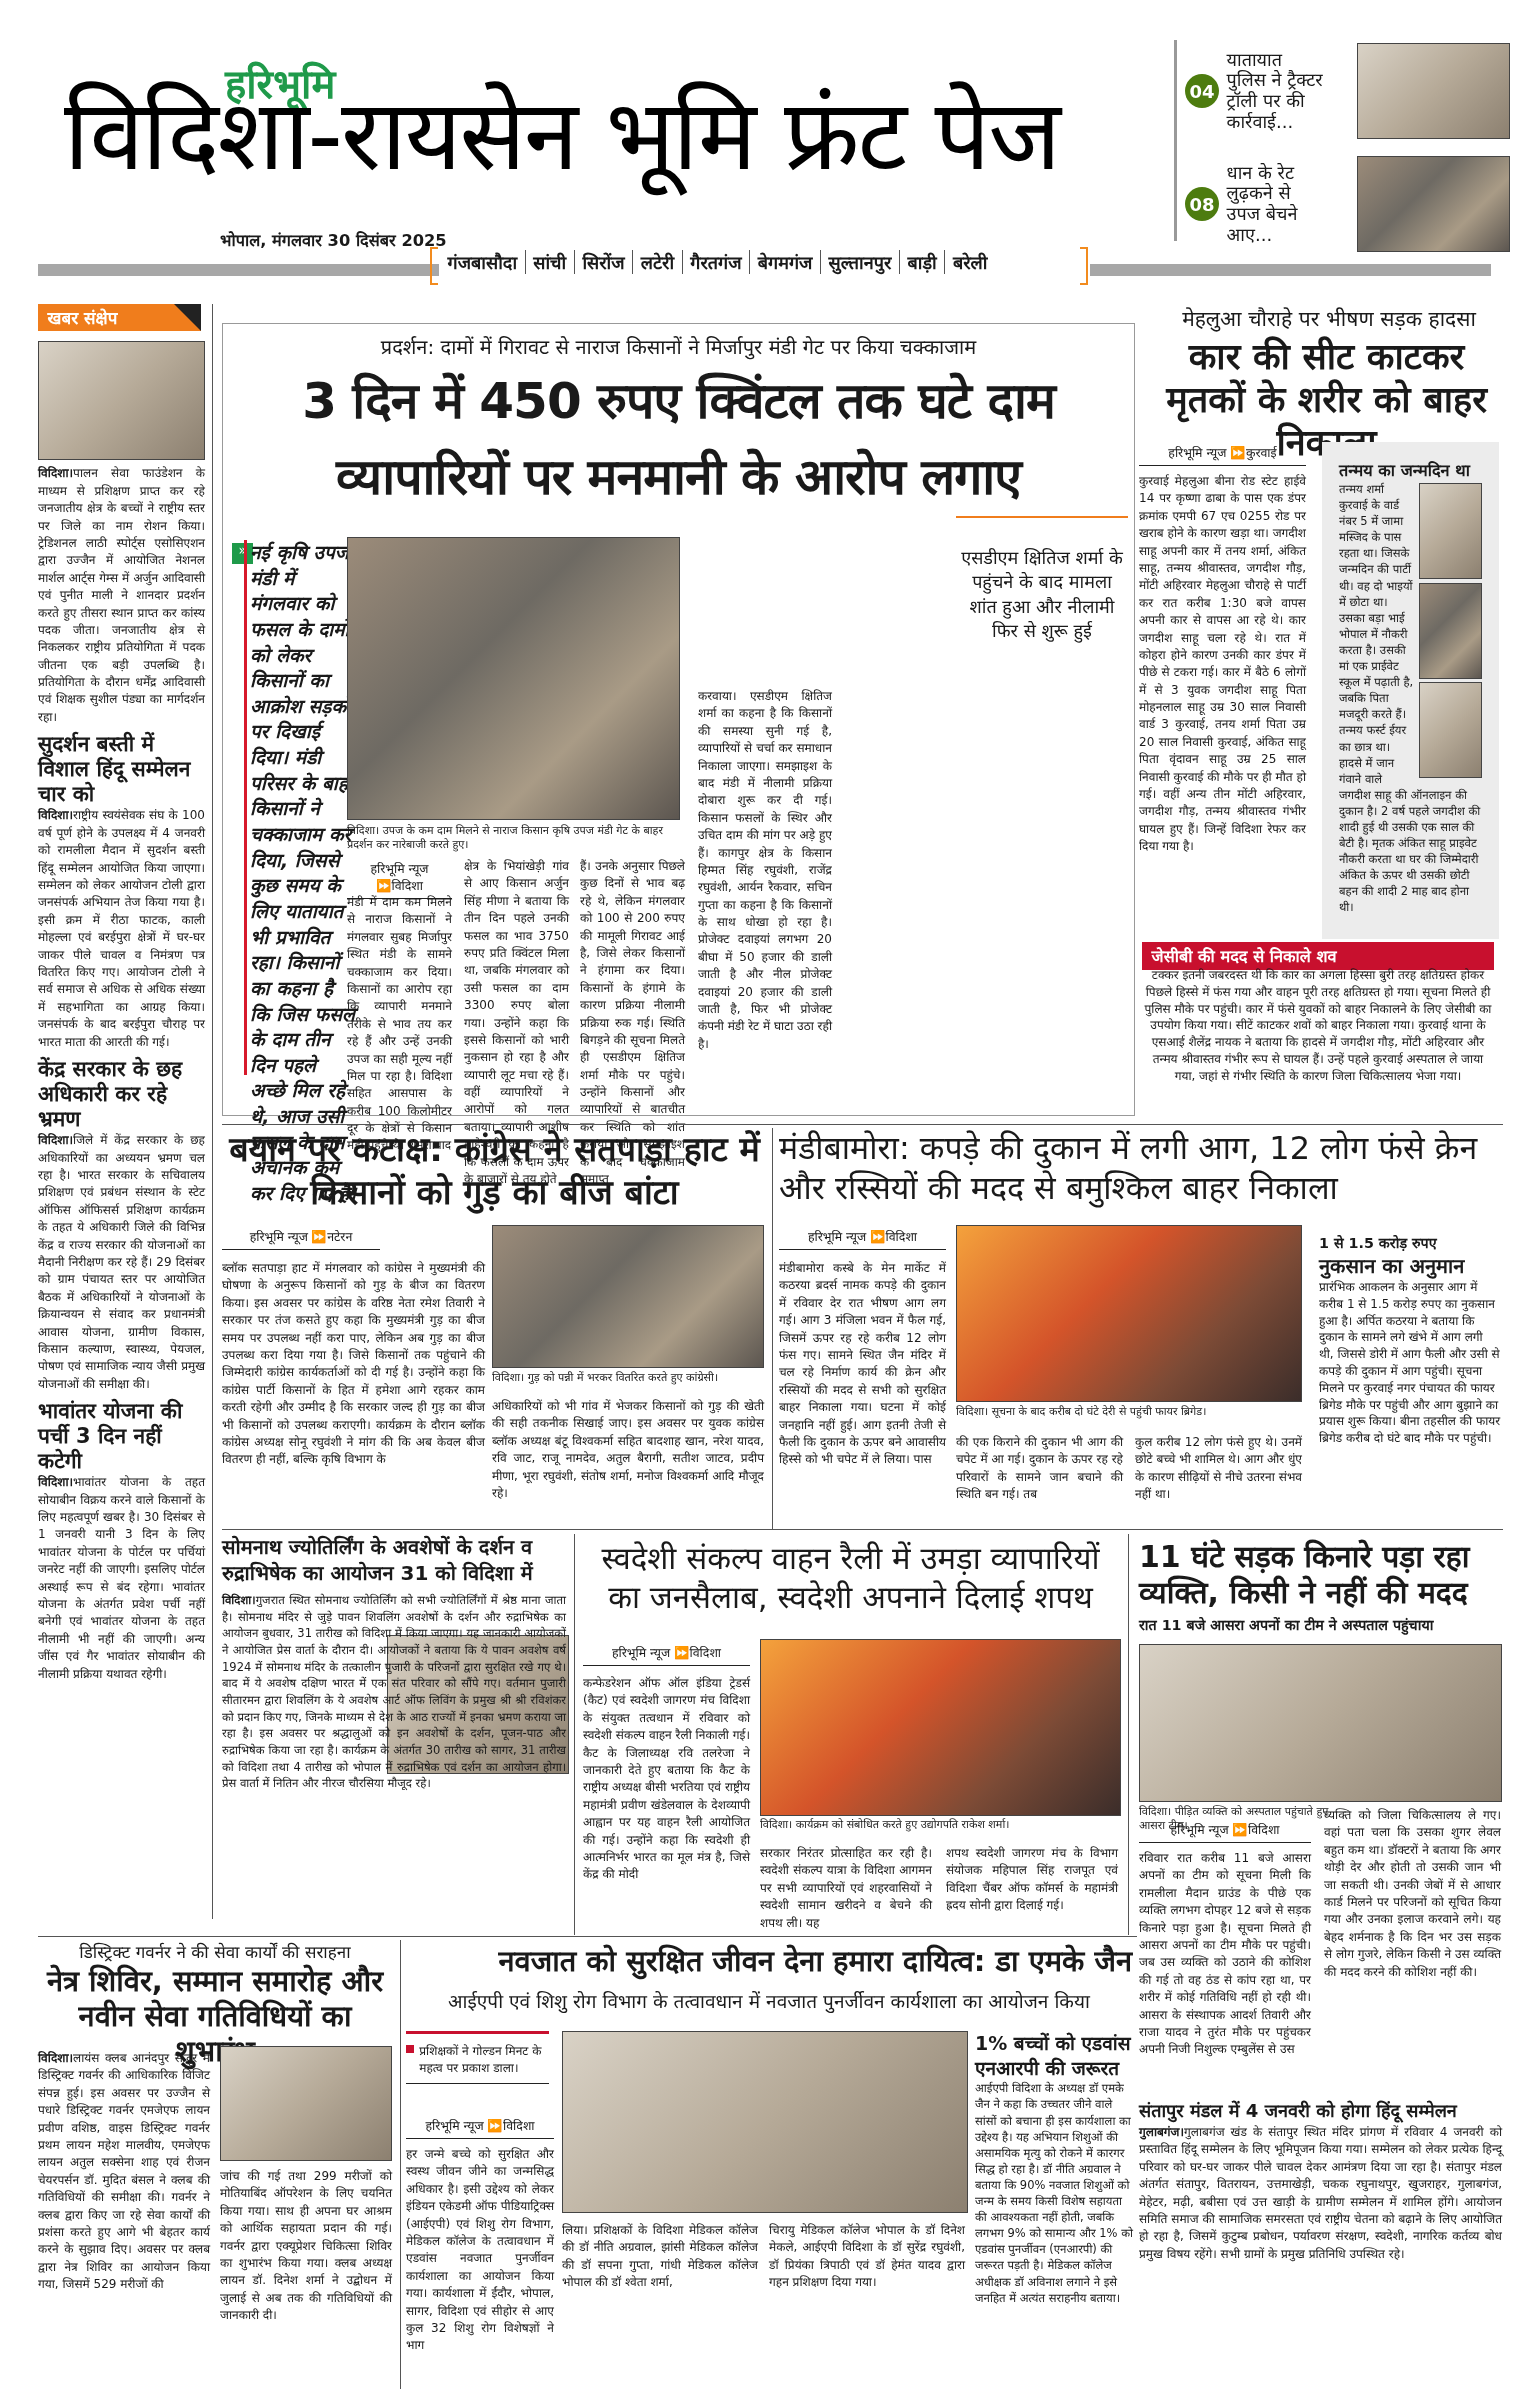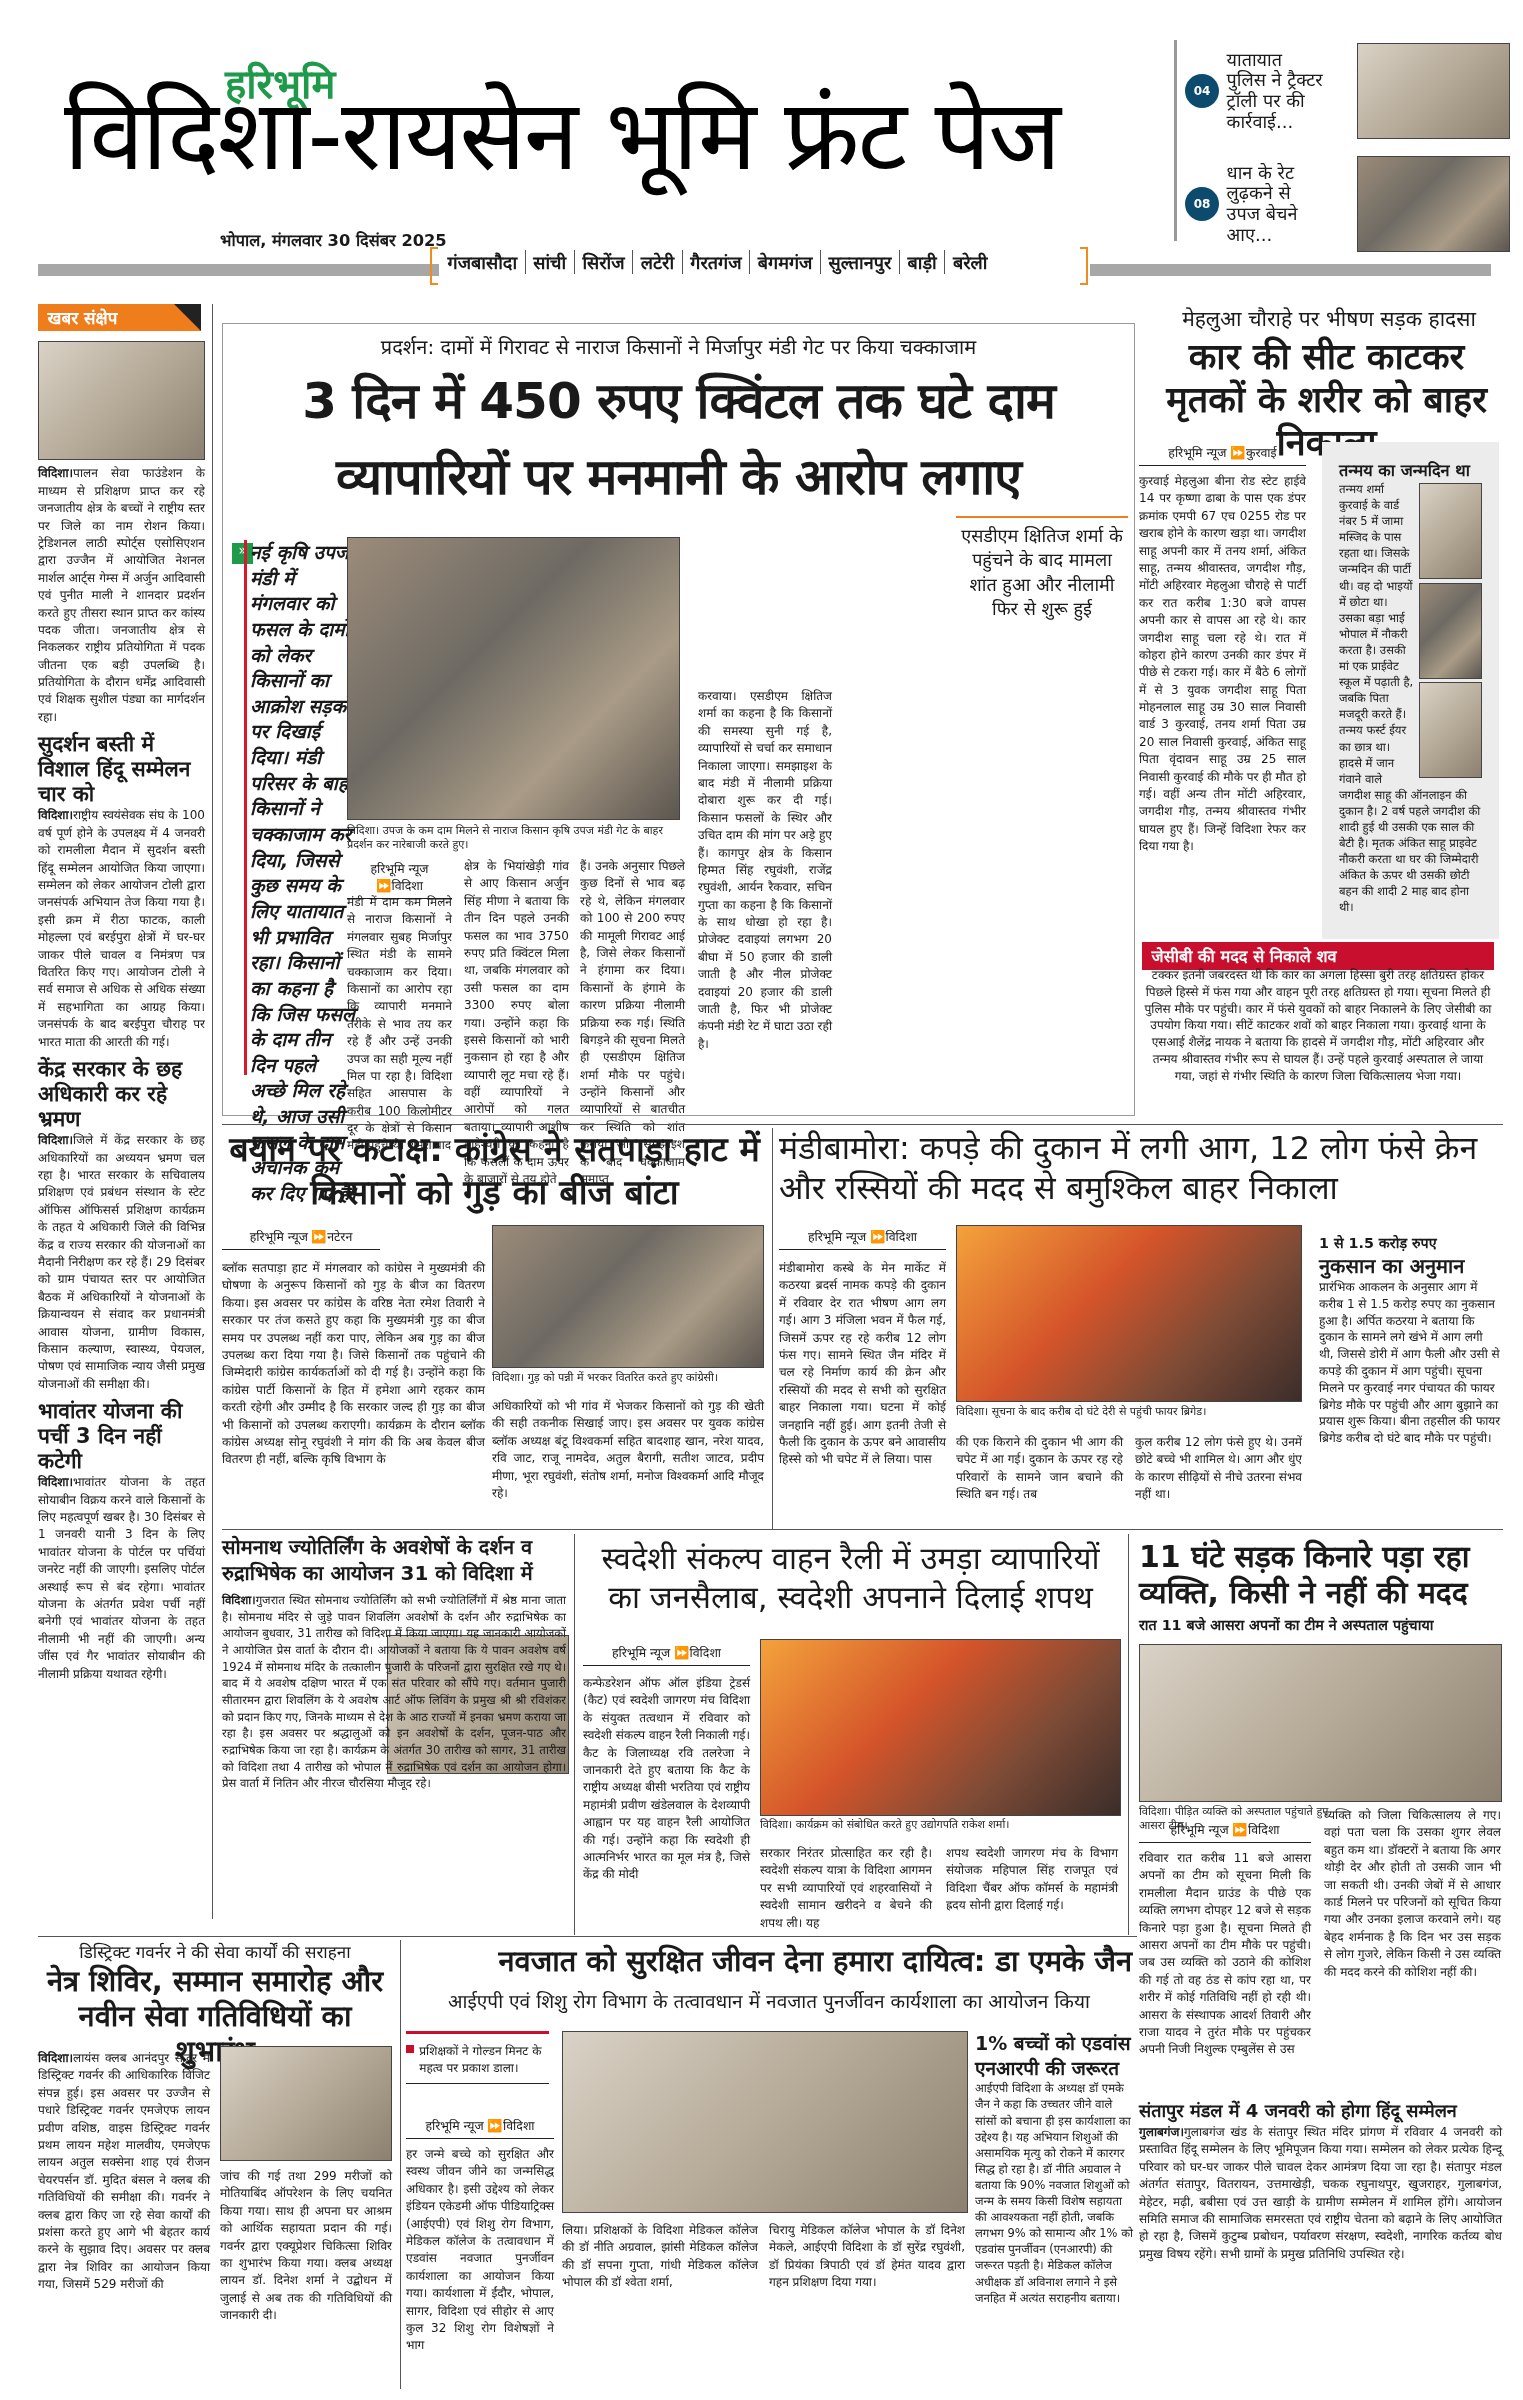--- a/index.html
+++ b/index.html
@@ -15,7 +15,7 @@
 .loc-strip span{padding:0 7.6px;border-right:1px solid #555}
 .loc-strip span:last-child{border-right:none}
 .teaser{font-size:18px;line-height:1.15}
-.numdot{width:34px;height:34px;border-radius:50%;background:#0c4a6e;color:#fff;font-weight:bold;font-size:12px;display:flex;align-items:center;justify-content:center}
+.numdot{width:34px;height:34px;border-radius:50%;background:#4d7c0f;color:#fff;font-weight:bold;font-size:18px;display:flex;align-items:center;justify-content:center}
 .photo{background:linear-gradient(135deg,#9c8c7a,#6e6a63 40%,#a99b86 70%,#5c5650);border:1px solid #444}
 .photo.warm{background:linear-gradient(135deg,#f4a23c,#d4542a 40%,#7d4b36 70%,#3b2d2a)}
 .photo.light{background:linear-gradient(135deg,#d9d2c6,#b6aa98 50%,#8c8070)}

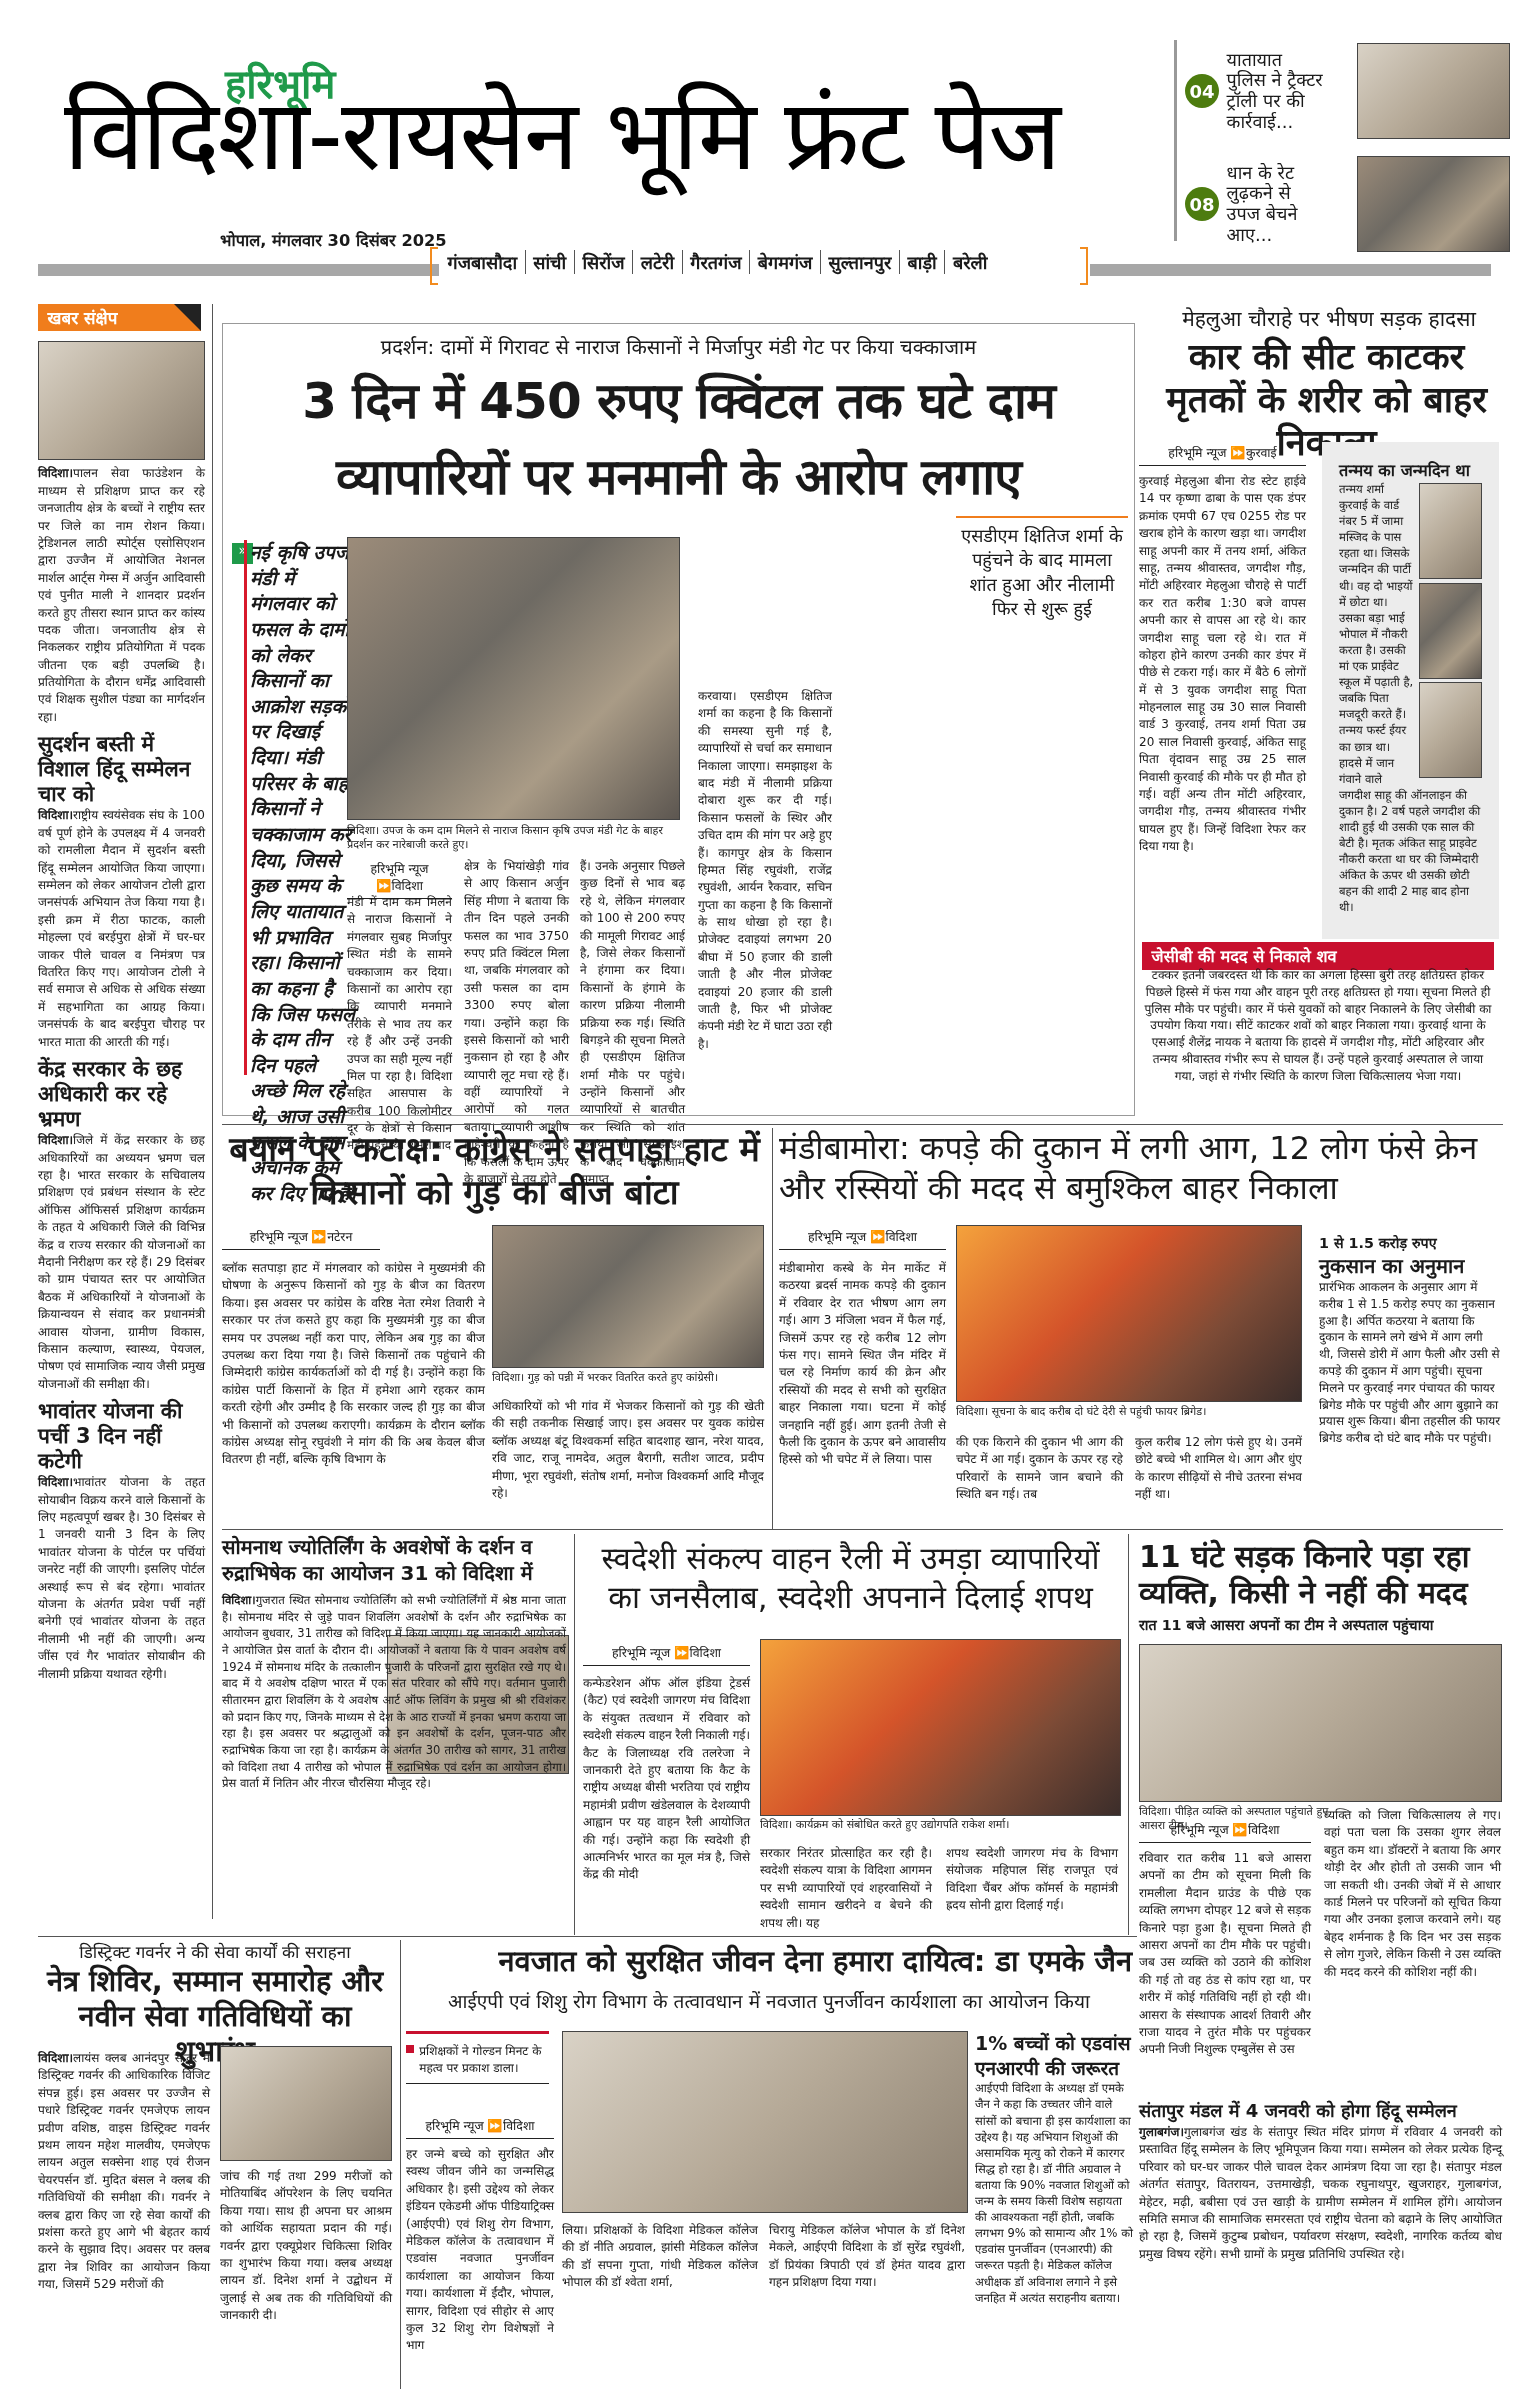--- a/index.html
+++ b/index.html
@@ -93,7 +93,7 @@
 <div class="abs pull" style="left:250px;top:540px;width:107px">नई कृषि उपज मंडी में मंगलवार को फसल के दामों को लेकर किसानों का आक्रोश सड़कों पर दिखाई दिया। मंडी परिसर के बाहर किसानों ने चक्काजाम कर दिया, जिससे कुछ समय के लिए यातायात भी प्रभावित रहा। किसानों का कहना है कि जिस फसल के दाम तीन दिन पहले अच्छे मिल रहे थे, आज उसी फसल के दाम अचानक कम कर दिए गए हैं।</div>
 <div class="abs photo" style="left:347px;top:537px;width:333px;height:283px"></div>
 <div class="abs caption" style="left:347px;top:824px;width:333px">विदिशा। उपज के कम दाम मिलने से नाराज किसान कृषि उपज मंडी गेट के बाहर प्रदर्शन कर नारेबाजी करते हुए।</div>
-<div class="abs" style="left:956px;top:516px;width:172px;border-top:2.9px solid #f07d1c;padding-top:6px;font-size:18px;line-height:1.35;text-align:center">एसडीएम क्षितिज शर्मा के पहुंचने के बाद मामला शांत हुआ और नीलामी फिर से शुरू हुई</div>
+<div class="abs" style="left:956px;top:516px;width:172px;border-top:2.9px solid #f07d1c;padding-top:28px;font-size:18px;line-height:1.35;text-align:center">एसडीएम क्षितिज शर्मा के पहुंचने के बाद मामला शांत हुआ और नीलामी फिर से शुरू हुई</div>
 <div class="abs" style="left:347px;top:860px;width:105px">
   <div class="byline"><span>हरिभूमि न्यूज</span> <span>⏩</span><span>विदिशा</span></div>
 </div>

